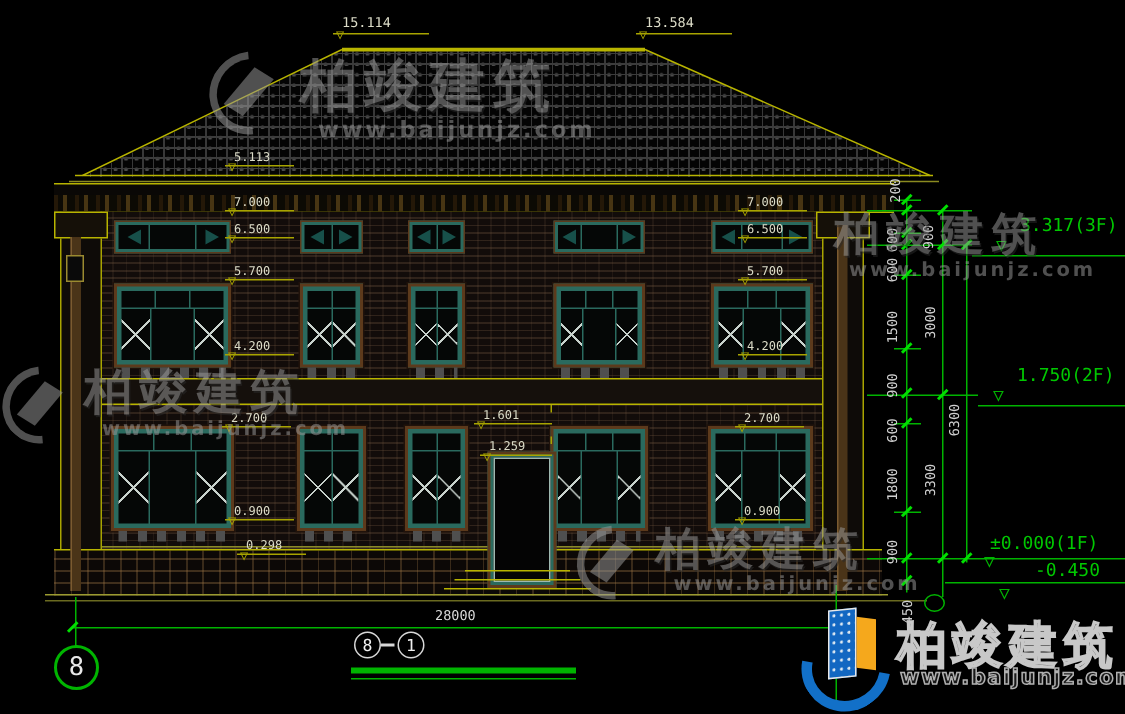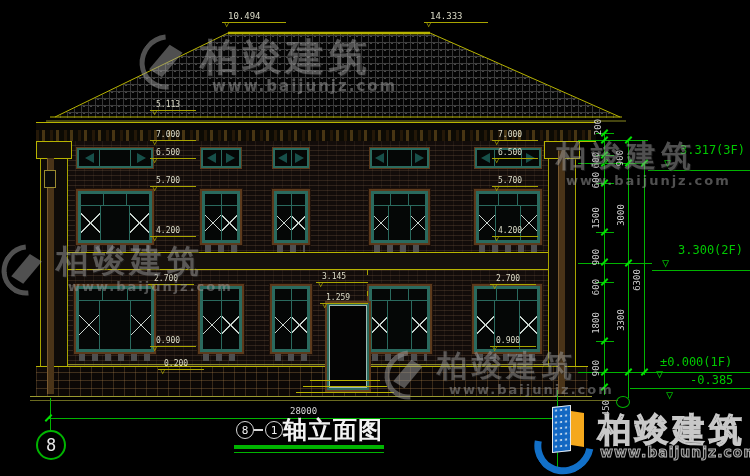--- a/index.html
+++ b/index.html
@@ -303,7 +303,7 @@
   <div class="step" style="left:296px;top:392px;width:98px"></div>
 
   <div class="lab big" style="left:222px;top:12px">
-    <span>10.494</span></div>
+    <span>15.114</span></div>
   <div class="lab big" style="left:424px;top:12px">
     <span>14.333</span></div>
 

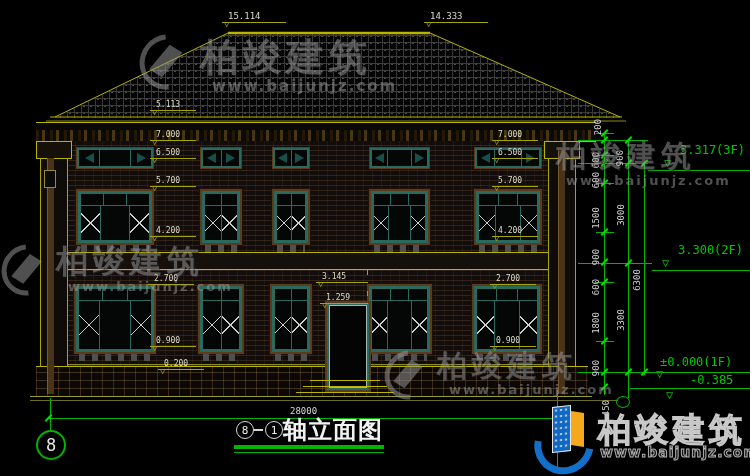--- a/index.html
+++ b/index.html
@@ -305,7 +305,7 @@
   <div class="lab big" style="left:222px;top:12px">
     <span>15.114</span></div>
   <div class="lab big" style="left:424px;top:12px">
-    <span>14.333</span></div>
+    <span>13.584</span></div>
 
   <div class="lab" style="left:150px;top:100px"><span>5.113</span></div>
   <div class="lab" style="left:150px;top:130px"><span>7.000</span></div>

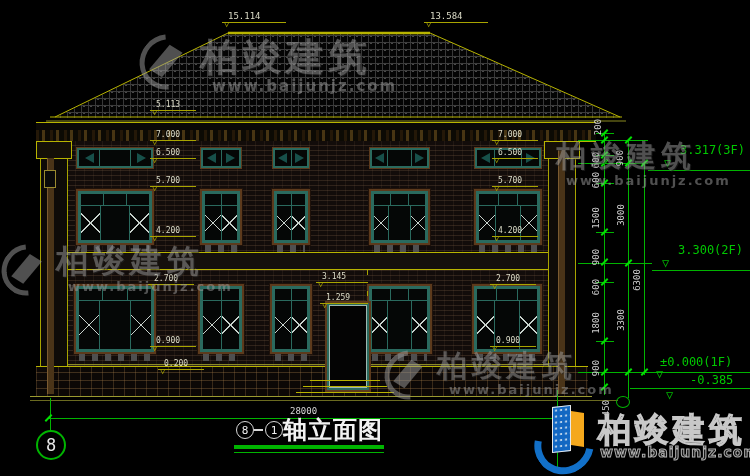--- a/index.html
+++ b/index.html
@@ -380,7 +380,7 @@
   <div class="em" style="left:680px;top:143px">3.317(3F)</div>
   <span class="emtri" style="left:664px;top:156px">▽</span>
   <div class="gl" style="left:648px;top:170px;width:102px;height:1px"></div>
-  <div class="em" style="left:678px;top:243px">3.300(2F)</div>
+  <div class="em" style="left:678px;top:243px">1.750(2F)</div>
   <span class="emtri" style="left:662px;top:256px">▽</span>
   <div class="gl" style="left:652px;top:270px;width:98px;height:1px"></div>
   <div class="em" style="left:660px;top:355px">±0.000(1F)</div>

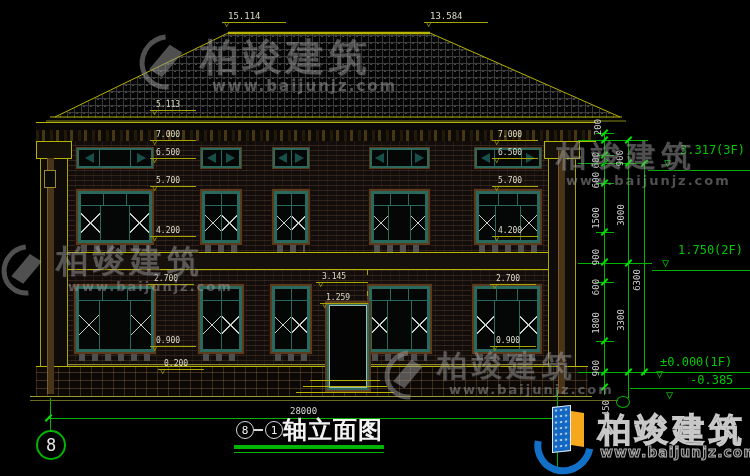--- a/index.html
+++ b/index.html
@@ -324,7 +324,7 @@
   <div class="lab" style="left:490px;top:336px"><span>0.900</span></div>
 
   <div class="lab" style="left:316px;top:272px;width:52px">
-    <span>3.145</span><i class="etick"></i></div>
+    <span>1.601</span><i class="etick"></i></div>
   <div class="lab" style="left:320px;top:293px;width:48px">
     <span>1.259</span><i class="etick"></i></div>
 

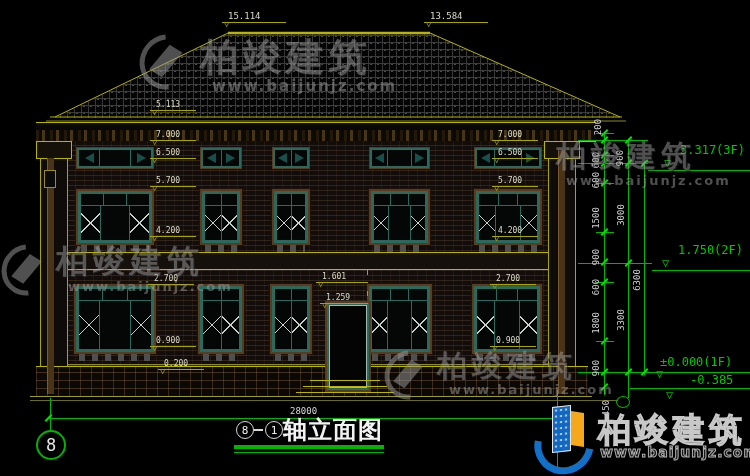--- a/index.html
+++ b/index.html
@@ -314,7 +314,7 @@
   <div class="lab" style="left:150px;top:226px"><span>4.200</span></div>
   <div class="lab" style="left:148px;top:274px"><span>2.700</span></div>
   <div class="lab" style="left:150px;top:336px"><span>0.900</span></div>
-  <div class="lab" style="left:158px;top:359px"><span>0.200</span></div>
+  <div class="lab" style="left:158px;top:359px"><span>0.298</span></div>
 
   <div class="lab" style="left:492px;top:130px"><span>7.000</span></div>
   <div class="lab" style="left:492px;top:148px"><span>6.500</span></div>

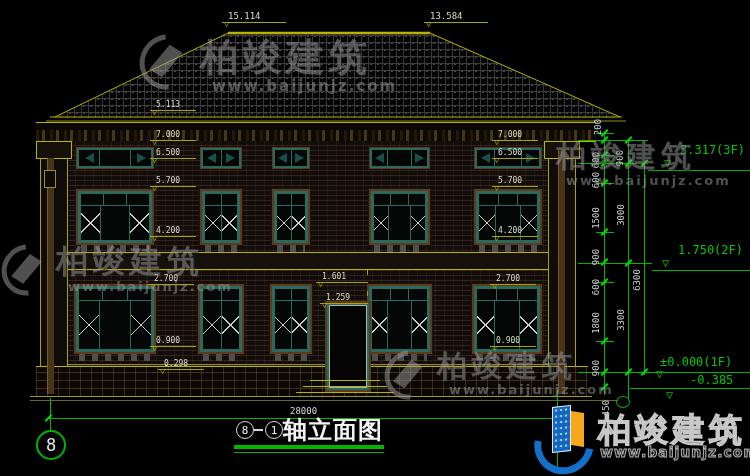--- a/index.html
+++ b/index.html
@@ -386,7 +386,7 @@
   <div class="em" style="left:660px;top:355px">±0.000(1F)</div>
   <span class="emtri" style="left:656px;top:367px">▽</span>
   <div class="gl" style="left:648px;top:372px;width:102px;height:1px"></div>
-  <div class="em" style="left:690px;top:373px">-0.385</div>
+  <div class="em" style="left:690px;top:373px">-0.450</div>
   <div class="gl" style="left:658px;top:388px;width:92px;height:1px"></div>
   <span class="emtri" style="left:666px;top:388px">▽</span>
   <div class="gcirc"></div>

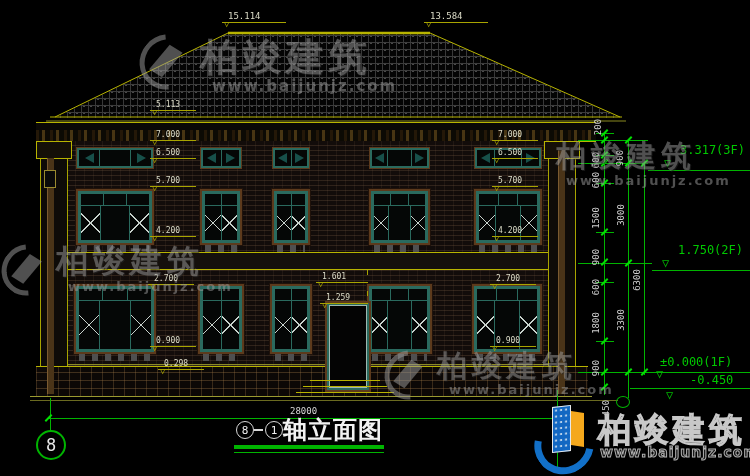--- a/index.html
+++ b/index.html
@@ -409,7 +409,6 @@
   <div class="tcirc" style="left:265px;top:421px">
     <span>1</span>
     </div>
-  <div class="ttitle">轴立面图</div>
   <div class="gl" style="left:234px;top:445px;width:150px;height:4px"></div>
   <div class="gl" style="left:234px;top:452px;width:150px;height:1px"></div>
 

